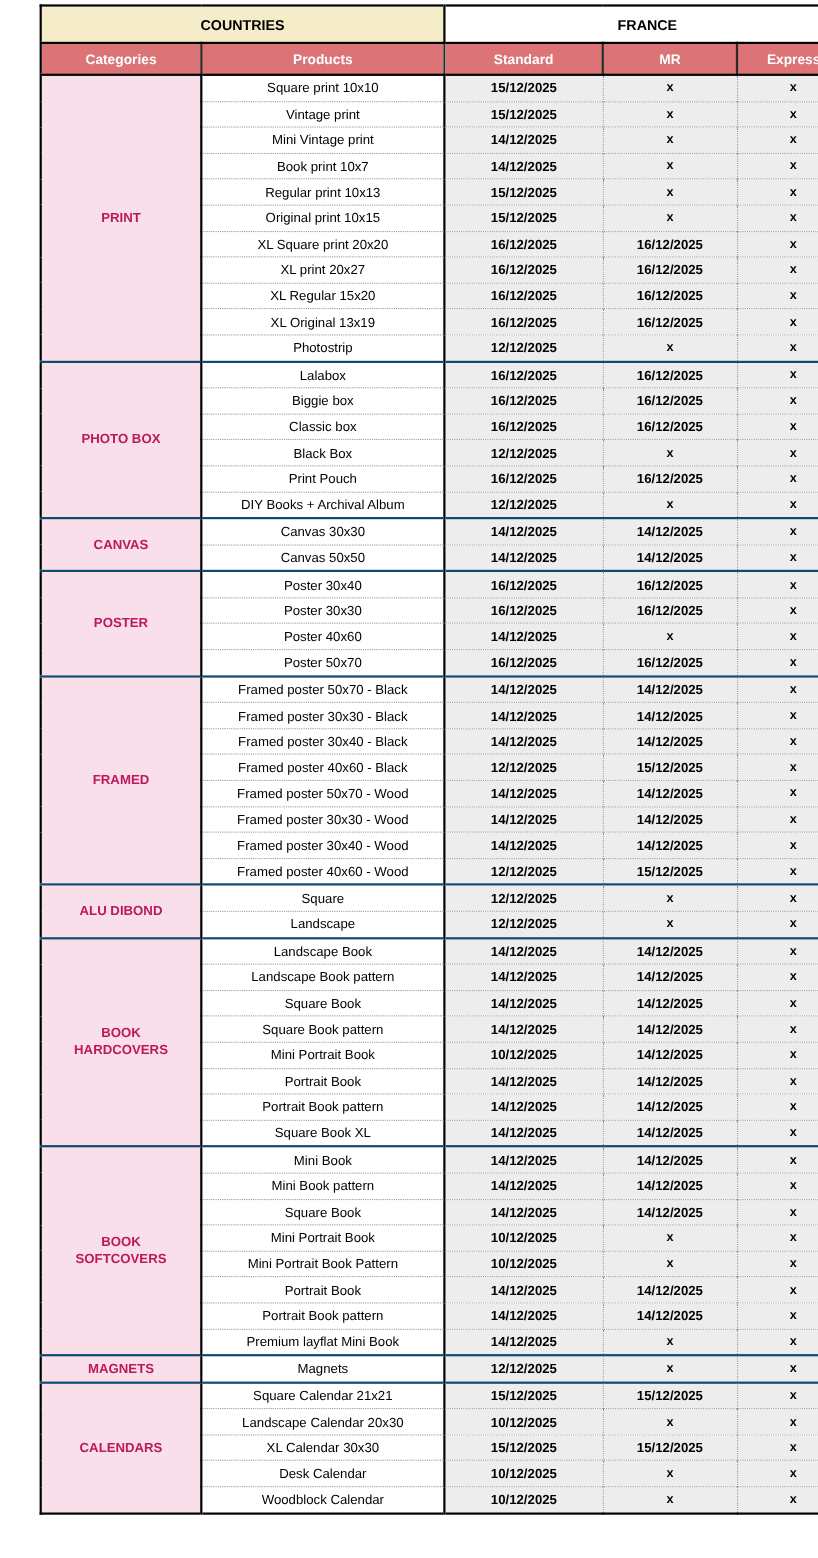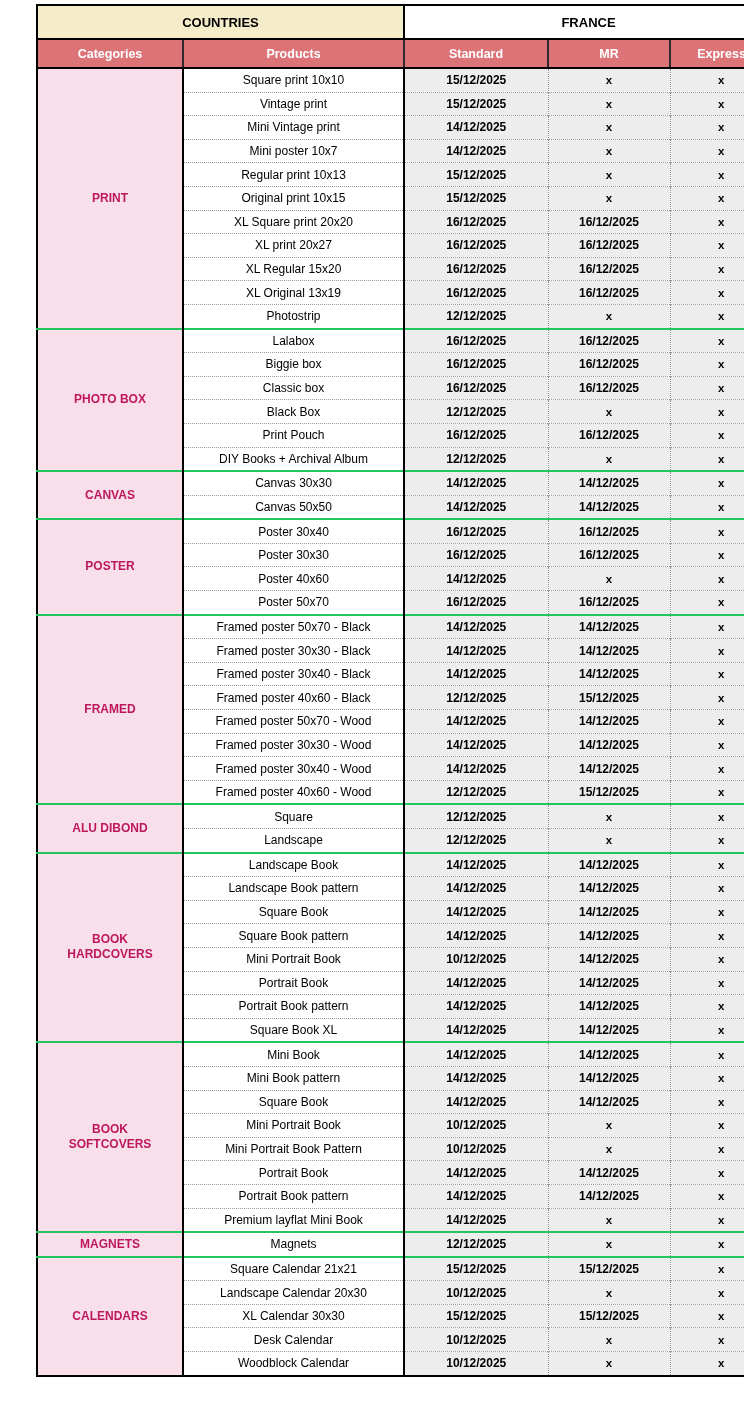--- a/index.html
+++ b/index.html
@@ -81,7 +81,7 @@
           <td class="datacol c-exp mark">x</td>
         </tr>
         <tr class="inner">
-          <td class="prod">Mini poster 10x7</td>
+          <td class="prod">Book print 10x7</td>
           <td class="datacol c-std date">14/12/2025</td>
           <td class="datacol c-mr mark">x</td>
           <td class="datacol c-exp mark">x</td>

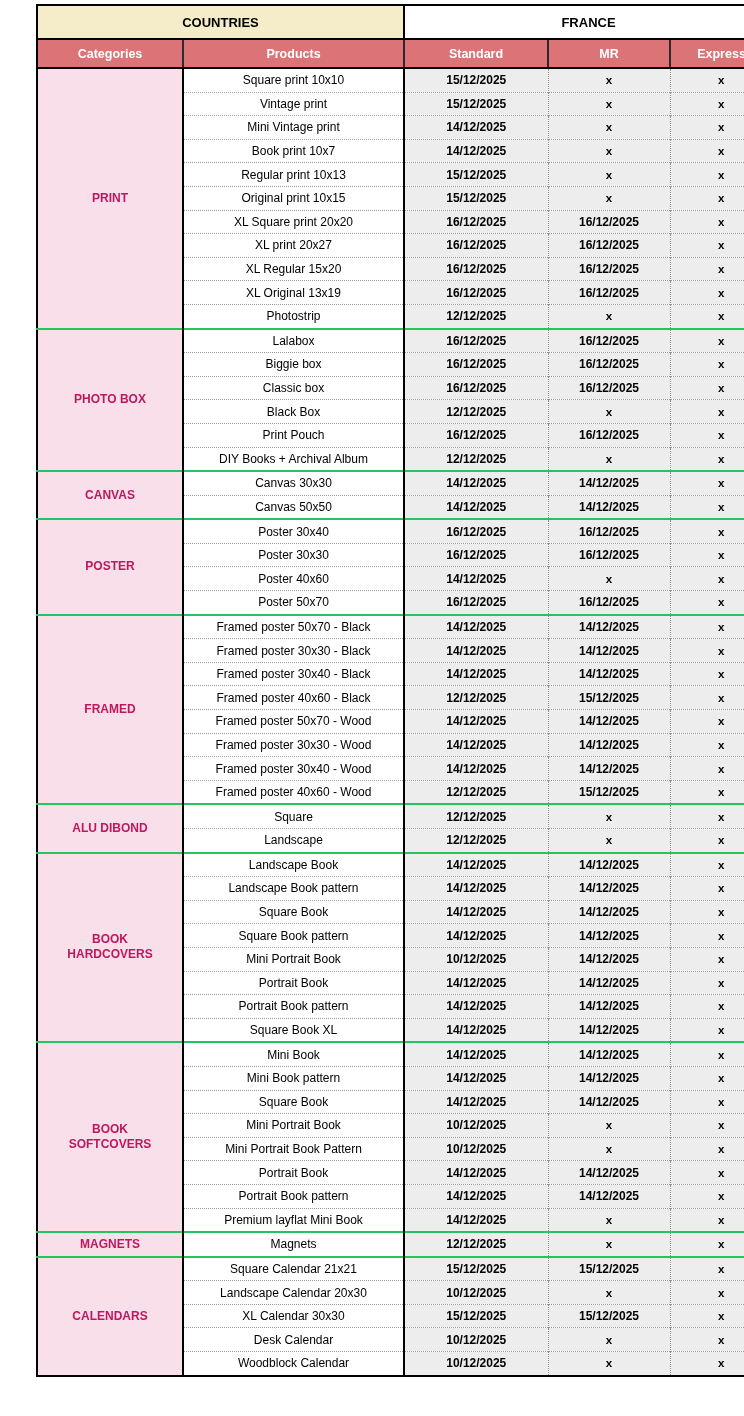--- a/index.html
+++ b/index.html
@@ -30,7 +30,7 @@
   td.mark{font-size:11.5px;}
   
   tbody tr.inner td{border-top:1px dotted #9a9a9a;}
-  tbody tr.section-start td{border-top:2px solid #22c55e;}
+  tbody tr.section-start td{border-top:2px solid #0c4a6e;}
   tbody tr.first-data td{border-top:none;text-align:center;}
 </style>
 </head>

